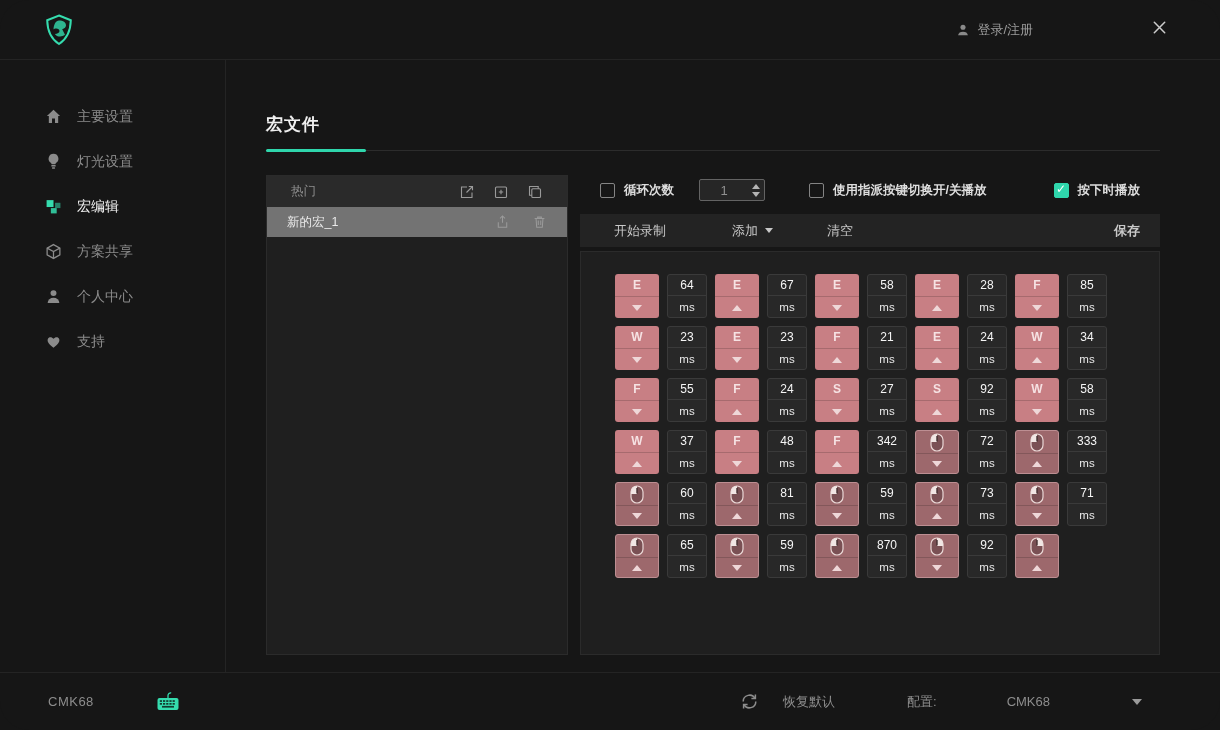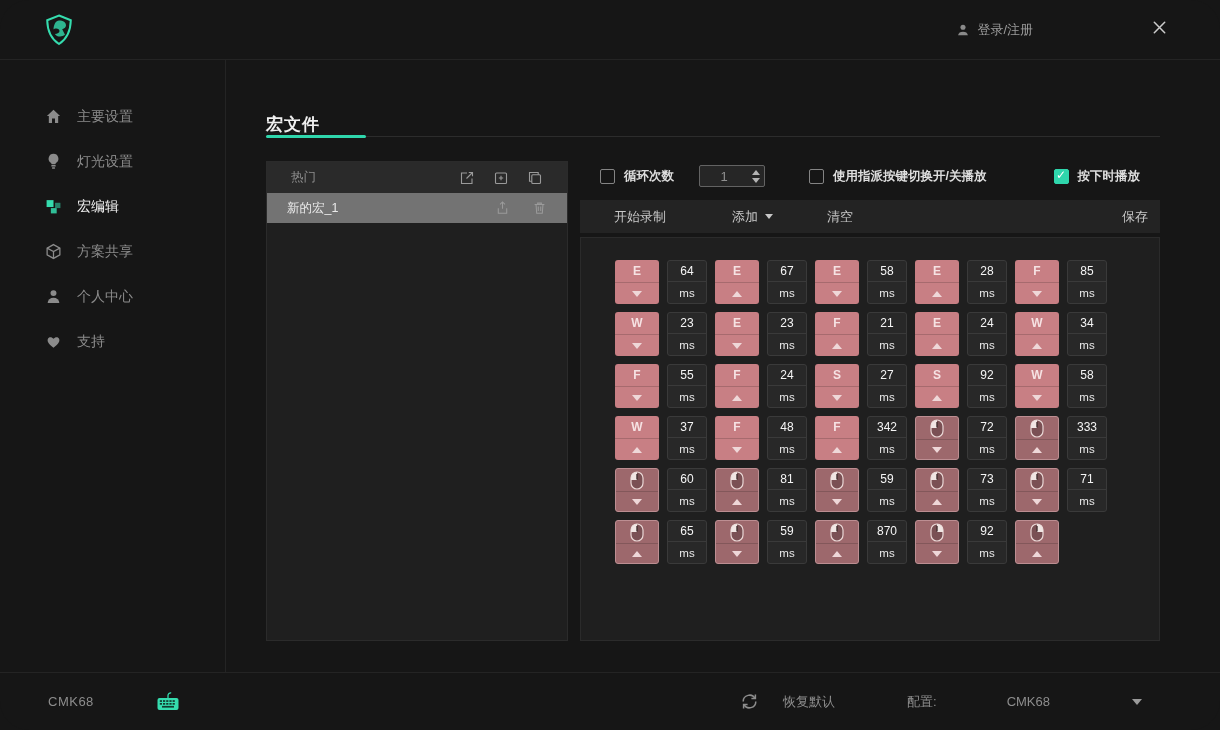--- a/index.html
+++ b/index.html
@@ -23,7 +23,7 @@
   .side-item.active .s-ico { color:#35dcae; }
 
   .content { flex:1; padding:0 60px 0 40px; display:flex; flex-direction:column; }
-  .page-title-wrap { margin-top:53px; border-bottom:1px solid #2c2c2c; position:relative; }
+  .page-title-wrap { margin-top:53px; border-bottom:1px solid #2c2c2c; padding-bottom:14px; position:relative; }
   .page-title { font-size:17px; font-weight:bold; color:#f0f0f0; letter-spacing:1px; }
   .title-underline { position:absolute; left:0; bottom:-2px; width:100px; height:3px; background:#2fd6ac; border-radius:2px; }
 

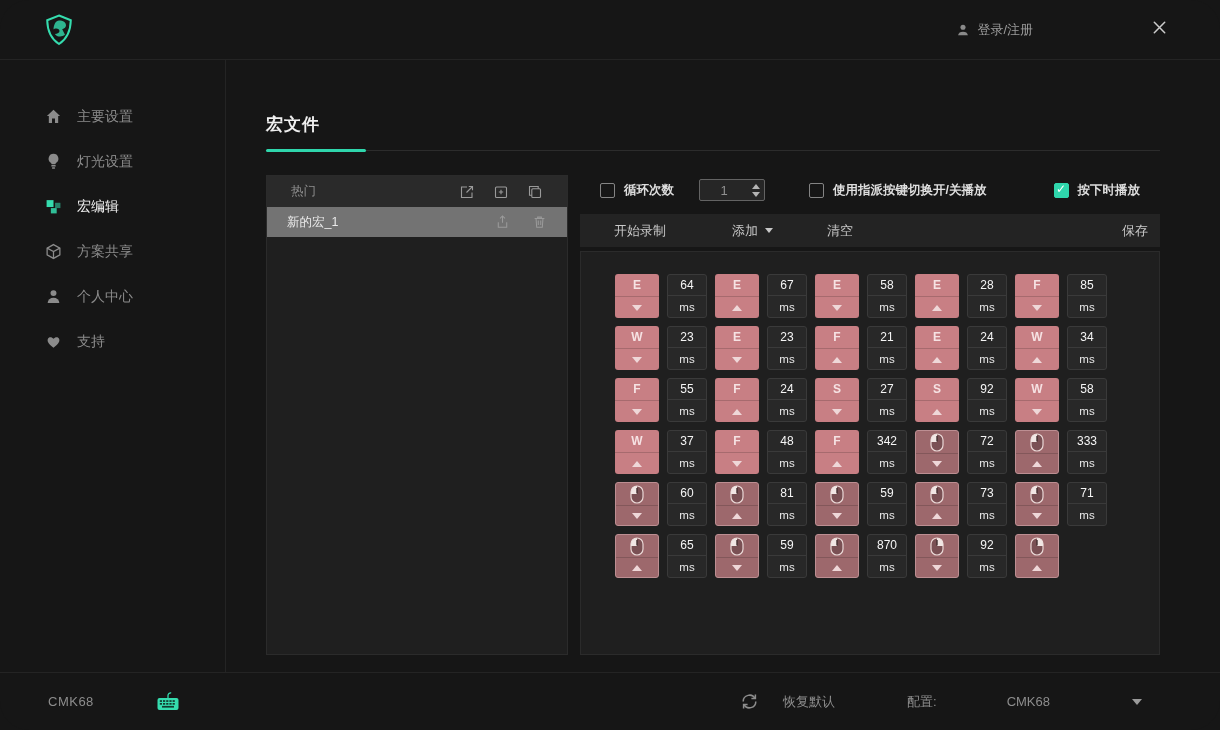--- a/index.html
+++ b/index.html
@@ -60,7 +60,7 @@
   .tb-record { margin-left:34px; }
   .tb-add { margin-left:66px; }
   .tb-clear { margin-left:54px; }
-  .tb-save { margin-left:auto; margin-right:12px; }
+  .tb-save { margin-left:auto; margin-right:20px;font-weight:bold; }
   .caret { width:0; height:0; border-left:4.5px solid transparent; border-right:4.5px solid transparent; border-top:5.5px solid #c8c8c8; }
 
   .grid-panel { flex:1; background:#1f1f1f; border:1px solid #2b2b2b; padding:22px 0 0 34px; overflow:hidden; }

